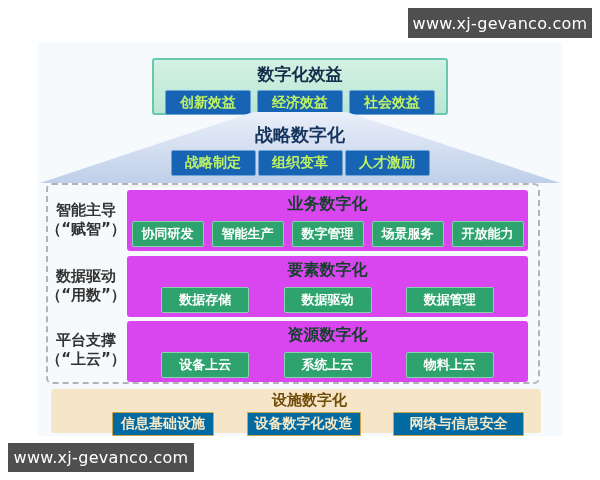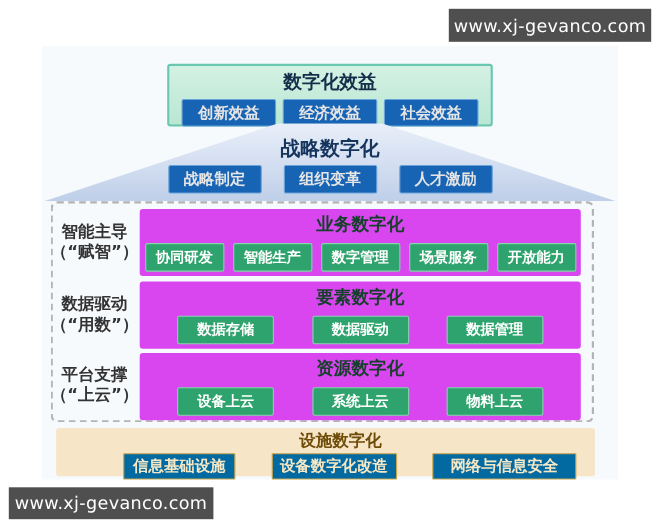--- a/index.html
+++ b/index.html
@@ -27,7 +27,7 @@
     color:#142e4a; margin-top:3px; }
   .benefit-items { display:flex; justify-content:center; gap:6px; margin-top:4px; }
   .btn-blue { width:86px; height:25px; background:#1763b4; border:1px solid #6ba3d9;
-    color:#e5e5e5; font-size:14px; font-weight:600; display:flex;
+    color:#bef264; font-size:14px; font-weight:600; display:flex;
     align-items:center; justify-content:center; border-radius:2px; }
 
   

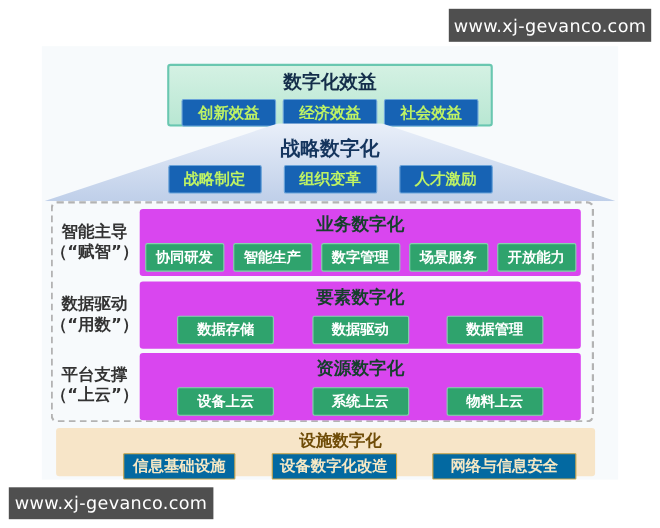--- a/index.html
+++ b/index.html
@@ -37,7 +37,7 @@
   .strategy-title { position:absolute; left:0; top:123px; width:600px;
     text-align:center; font-size:18px; font-weight:bold; color:#15355e; }
   .strategy-items { position:absolute; left:0; top:150px; width:600px;
-    display:flex; justify-content:center; gap:20px; }
+    display:flex; justify-content:center; gap:2px; }
   .strategy-items .btn-blue { width:85px; height:26px; }
 
   

